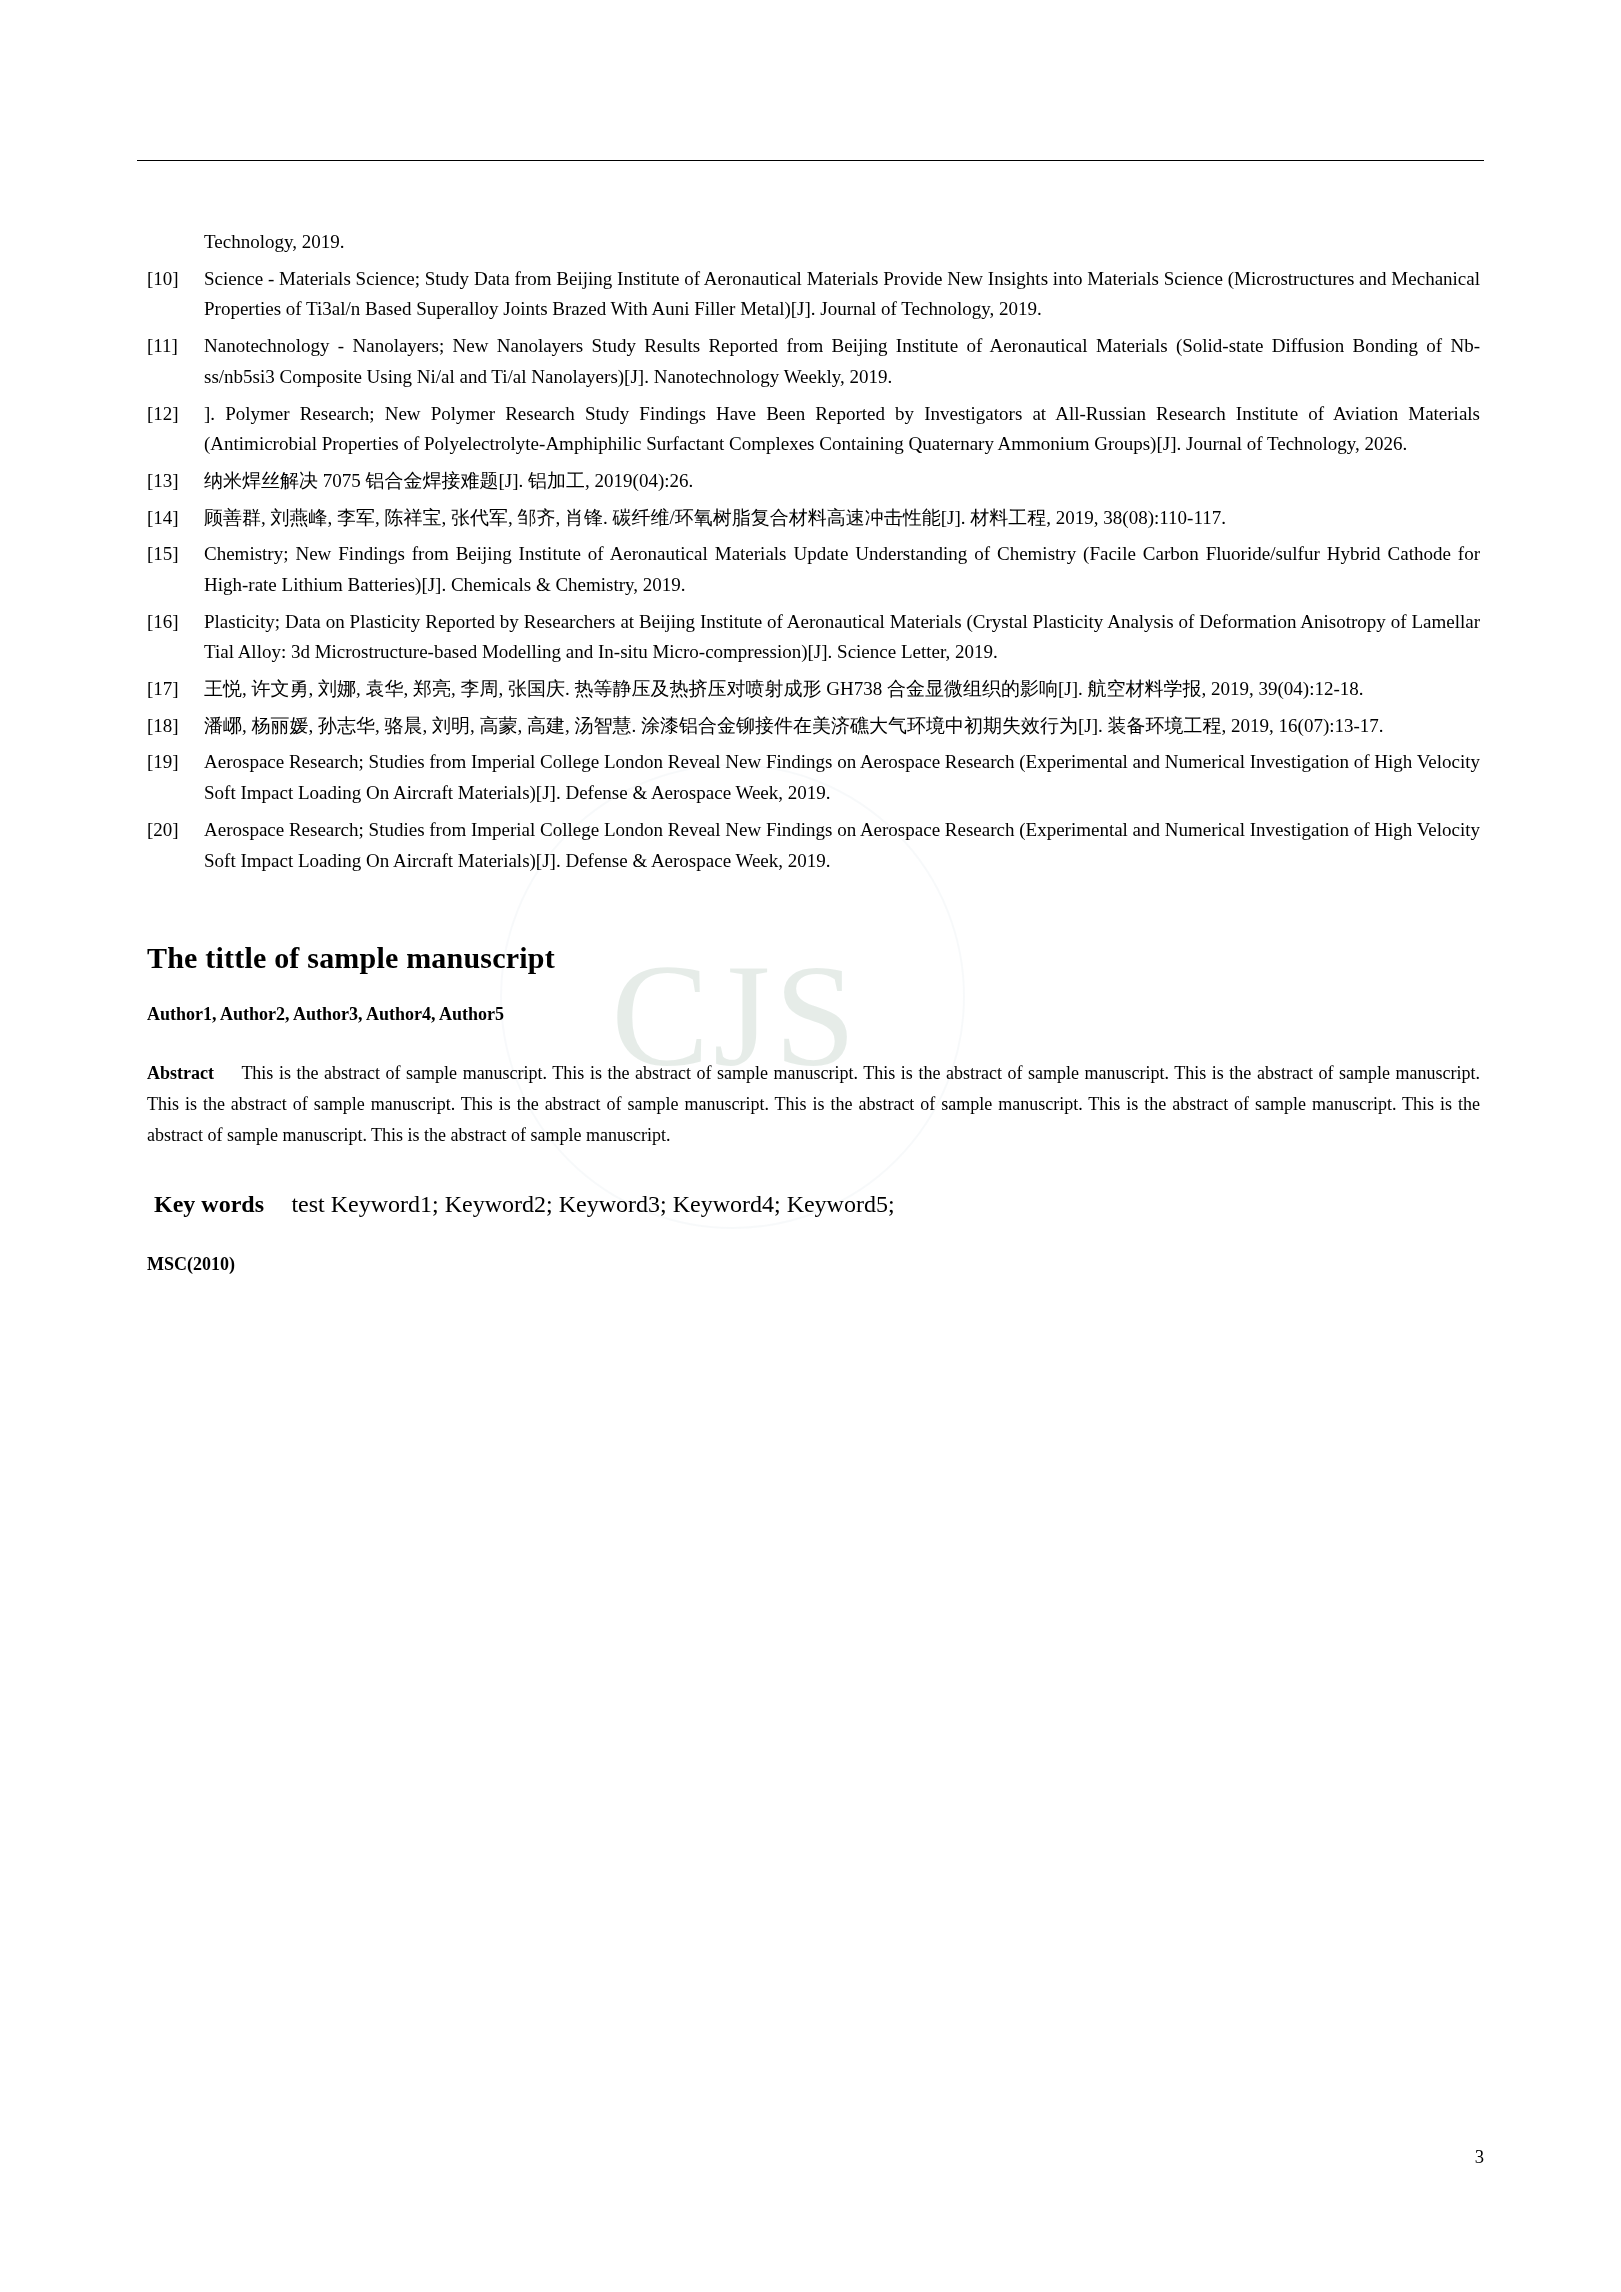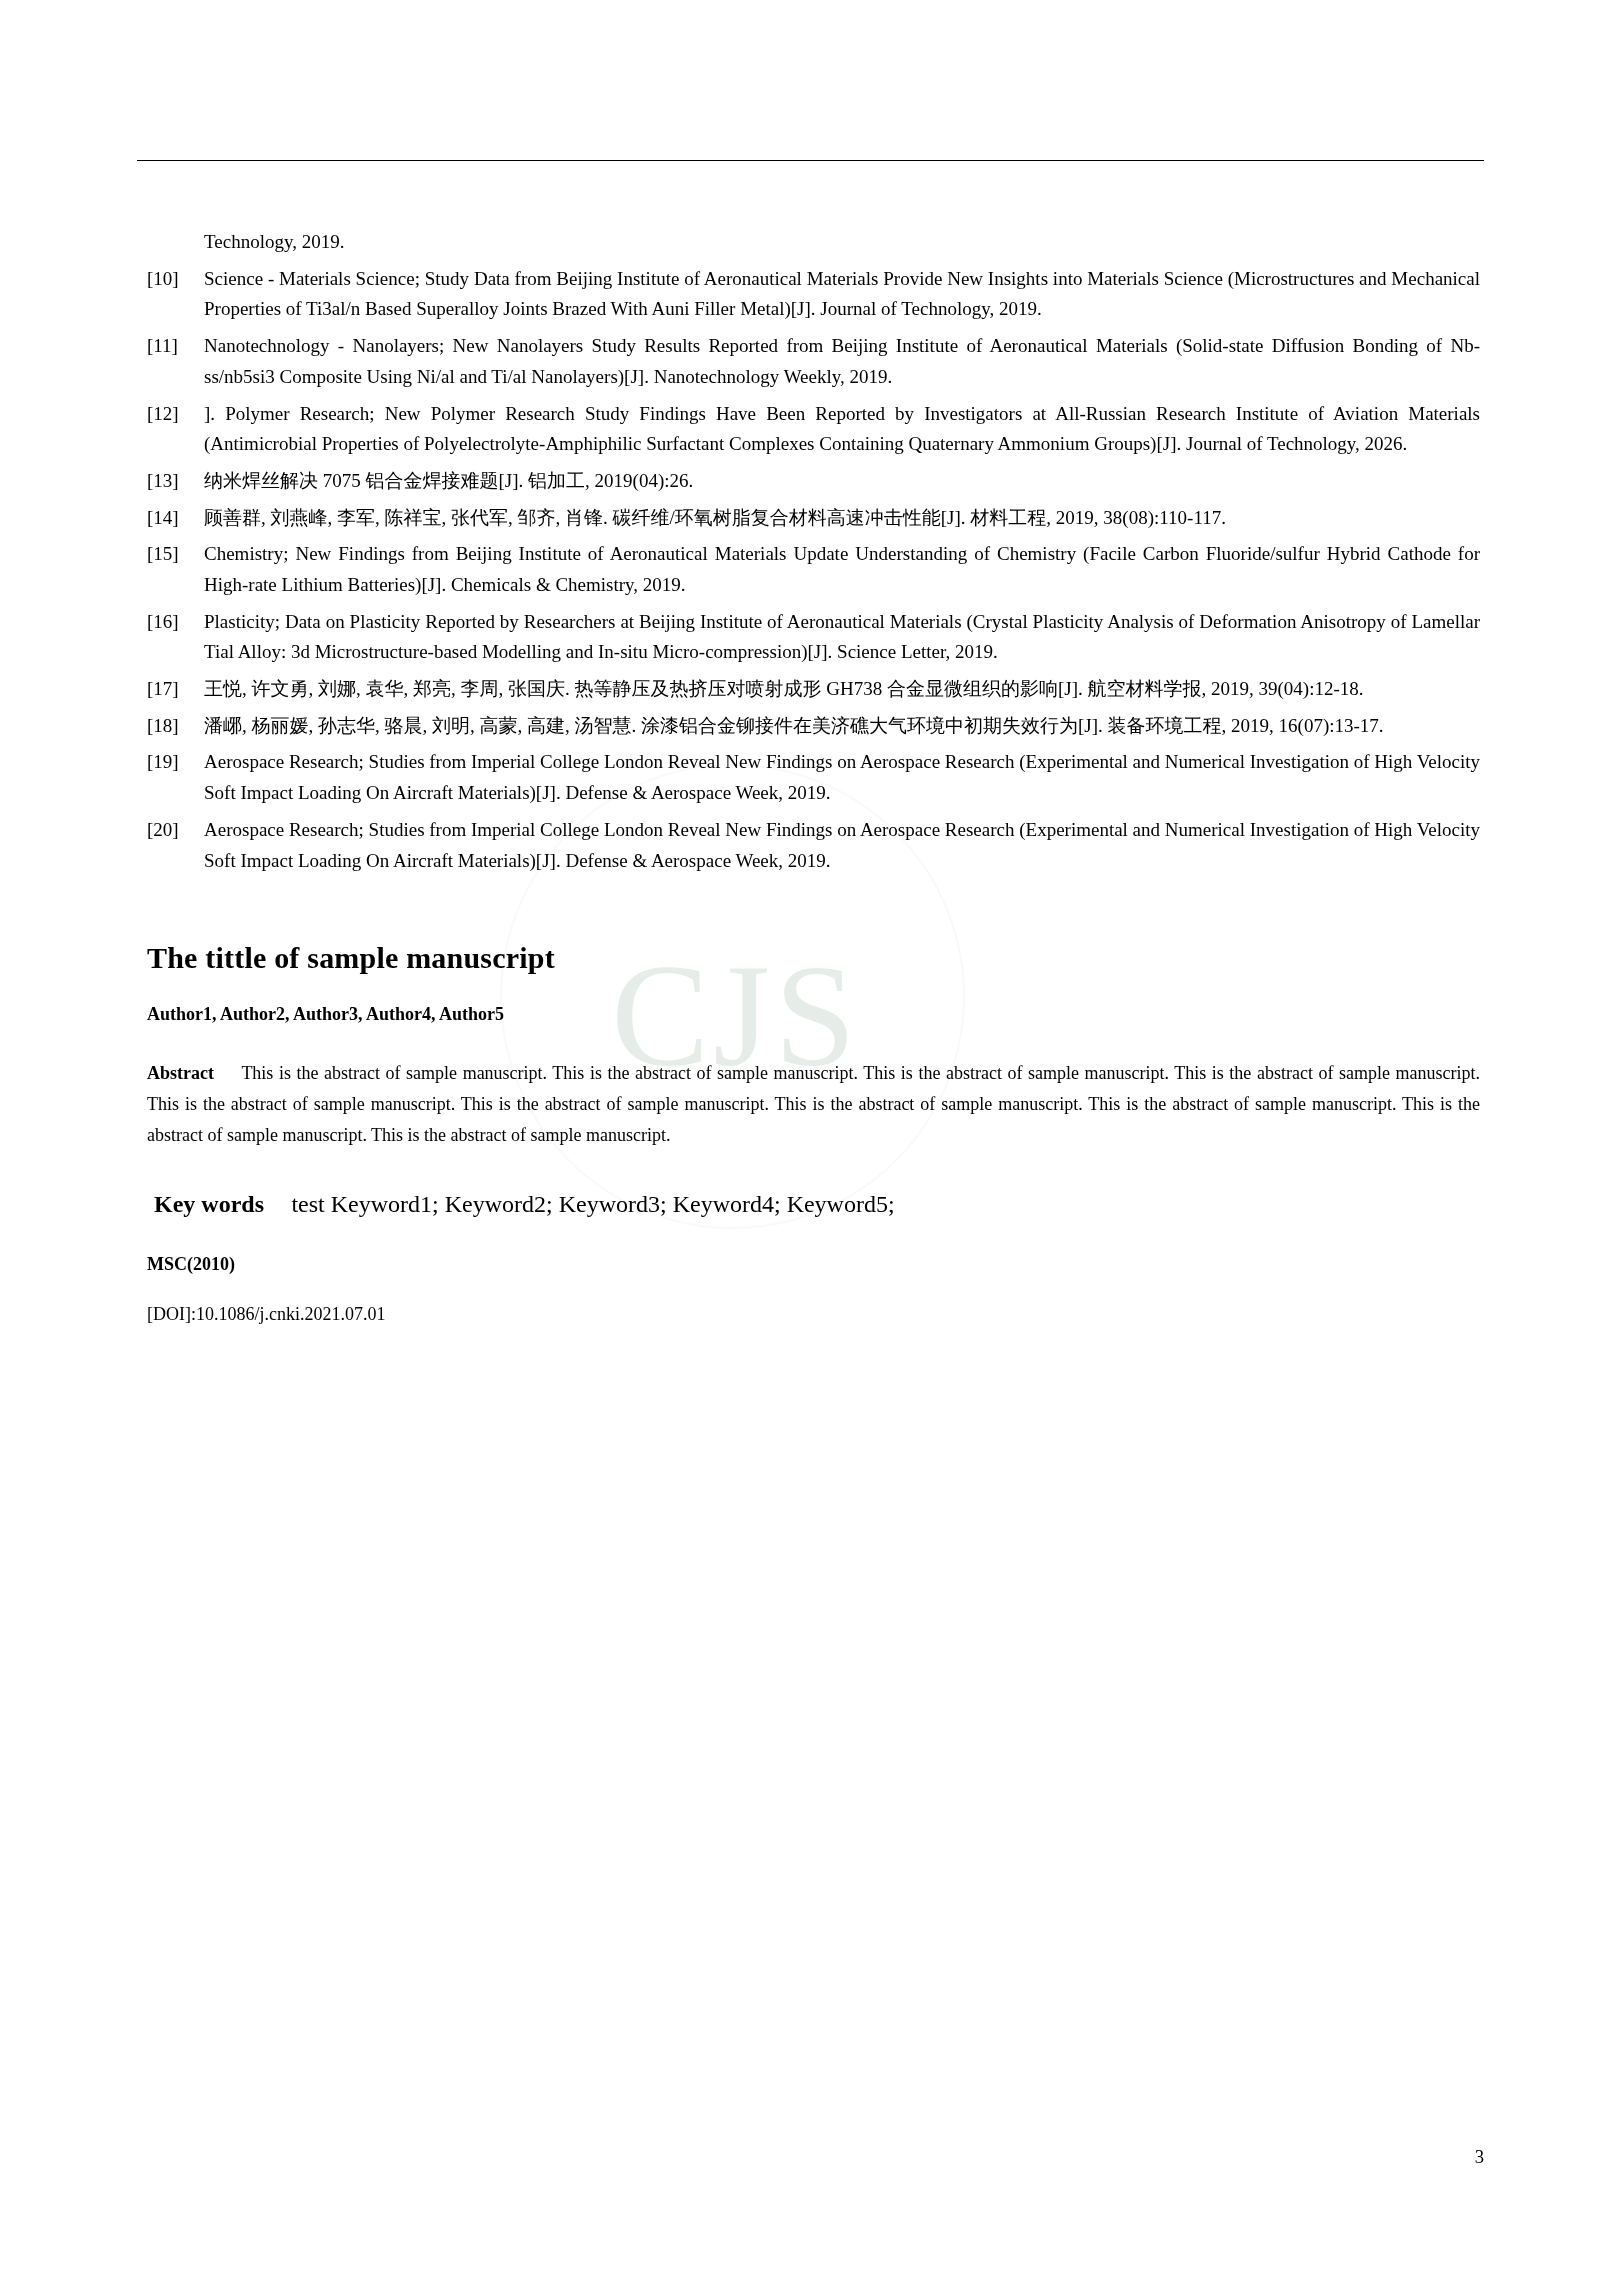--- a/index.html
+++ b/index.html
@@ -231,7 +231,6 @@
 
       <div class="msc-block">MSC(2010)</div>
 
-      <div class="doi-block">[DOI]:10.1086/j.cnki.2021.07.01</div>
     </div>
 
   </div>

